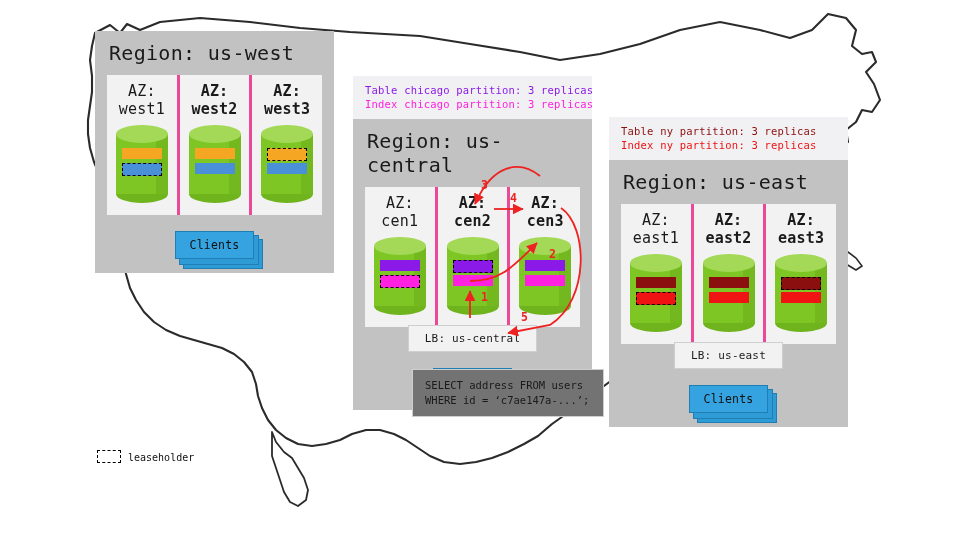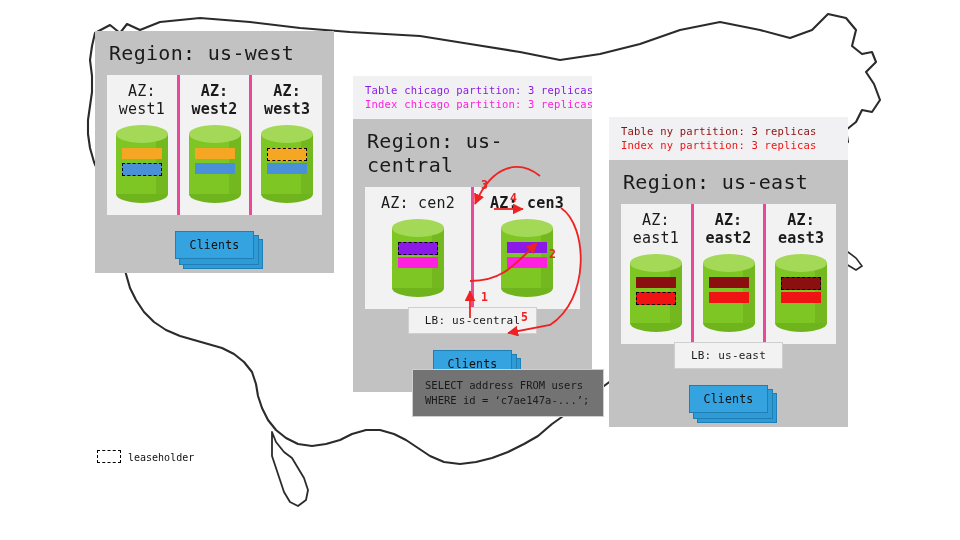--- a/index.html
+++ b/index.html
@@ -152,6 +152,19 @@
       <div class="region-title">Region: us-central</div>
       <div class="azrow">
         <div class="az">
+          <div class="az-label">AZ: cen1</div>
+          <div class="cyl">
+            <div class="bot"></div>
+            <div class="barrel"></div>
+            <div class="shade"></div>
+            <div class="top"></div>
+            <div class="blocks">
+              <div class="blk" style="background:#8b1ae8"></div>
+              <div class="blk lease" style="background:#ff20e0"></div>
+            </div>
+          </div>
+        </div>
+        <div class="az">
           <div class="az-label">AZ: cen2</div>
           <div class="cyl">
             <div class="bot"></div>

